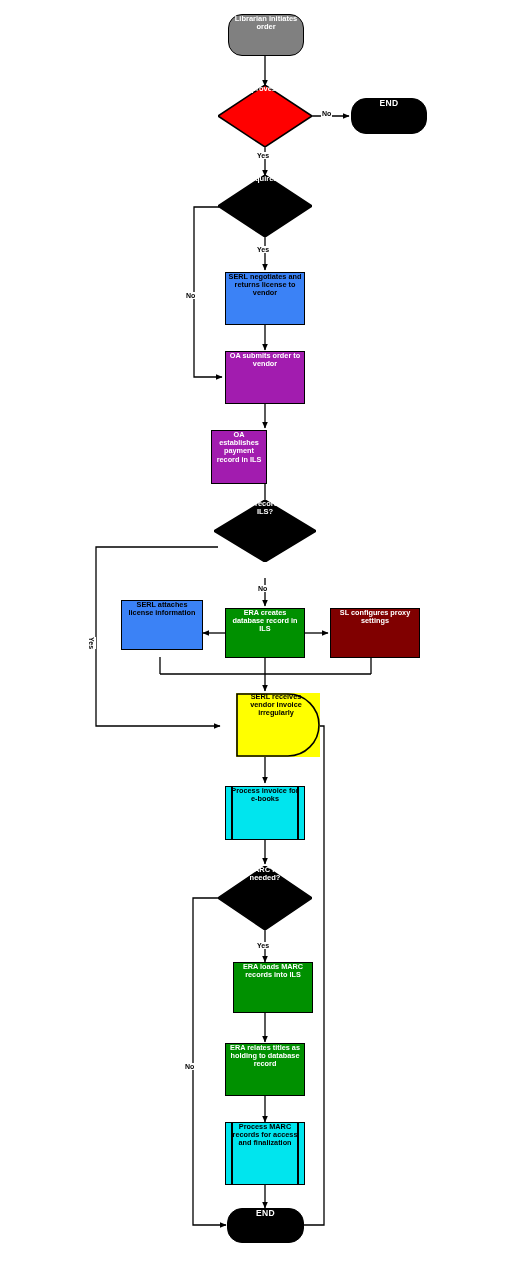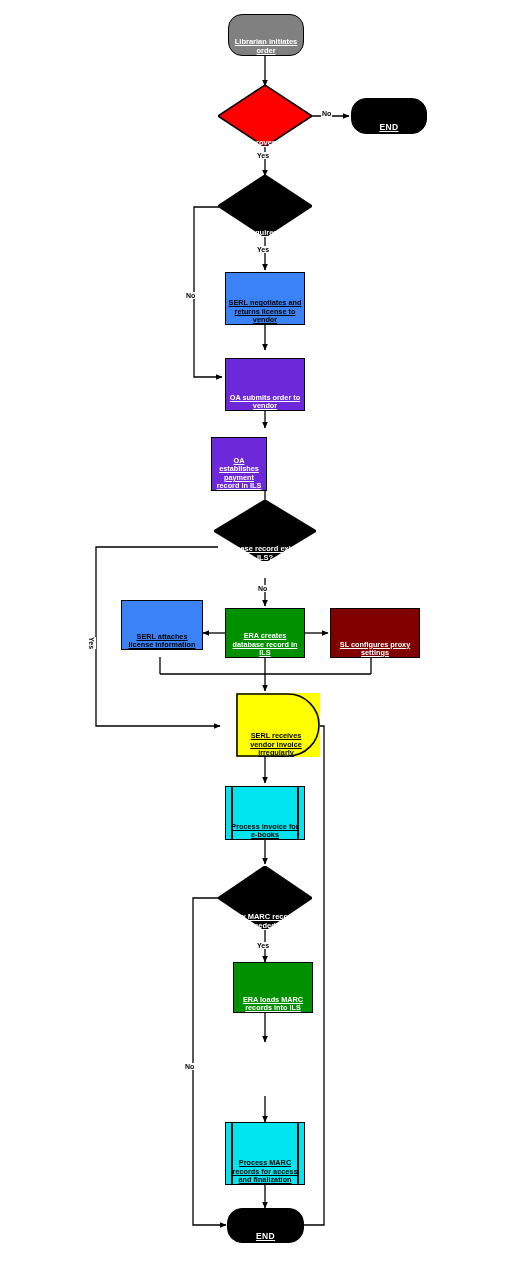--- a/index.html
+++ b/index.html
@@ -7,7 +7,7 @@
   body{font-family:"Liberation Sans",sans-serif;}
   #canvas{position:relative;width:509px;height:1264px;background:#ffffff;overflow:hidden;}
   svg.layer{position:absolute;left:0;top:0;width:509px;height:1264px;}
-  .node{position:absolute;box-sizing:border-box;display:flex;align-items:flex-end;justify-content:center;text-align:center;font-weight:bold;line-height:1.12;text-decoration:underline;}
+  .node{position:absolute;box-sizing:border-box;display:flex;align-items:flex-start;justify-content:center;text-align:center;font-weight:bold;line-height:1.12;}
   .node span{display:block;width:100%;padding:0 2px;}
   .term{border:1px solid #000;}
   .startnode{background:#808080;color:#ffffff;border-radius:14px;border:1px solid #000;font-size:7.5px;}

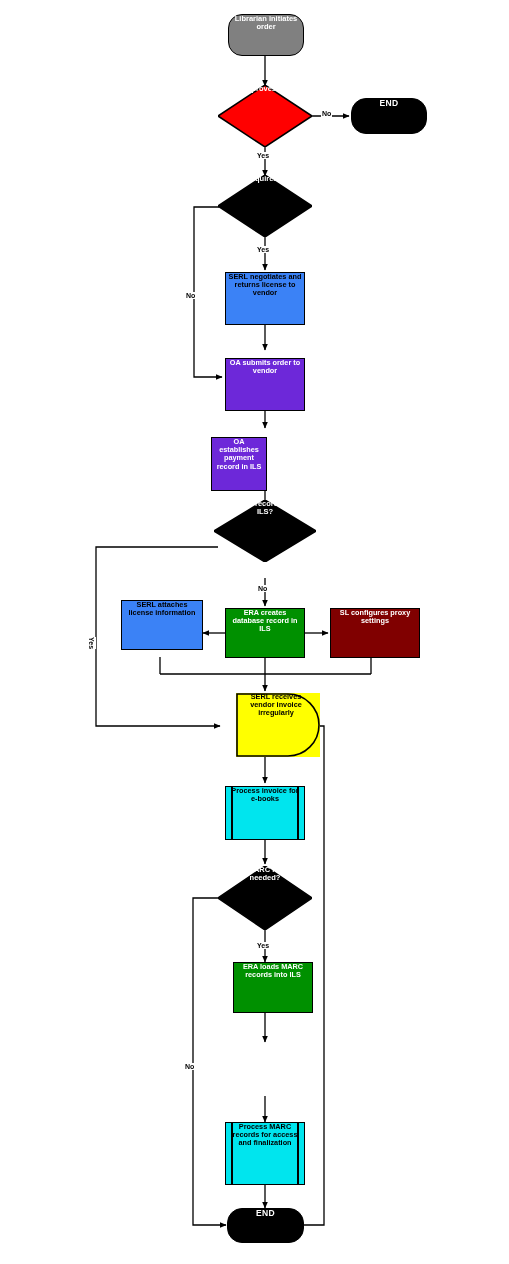--- a/index.html
+++ b/index.html
@@ -17,7 +17,7 @@
   .dshape{position:absolute;left:0;top:0;width:100%;height:100%;}
   .proc{border:1.6px solid #000;font-size:7.3px;}
   .proc-yellow{background:#3b82f6;color:#000000;}
-  .proc-magenta{background:#6d28d9;color:#ffffff;margin-top:7px;}
+  .proc-magenta{background:#a21caf;color:#ffffff;}
   .proc-green{background:#009000;color:#ffffff;}
   .proc-maroon{background:#800000;color:#ffffff;}
   .predef{background:#00e5ee;color:#000;border:1.6px solid #000;font-size:7.3px;}

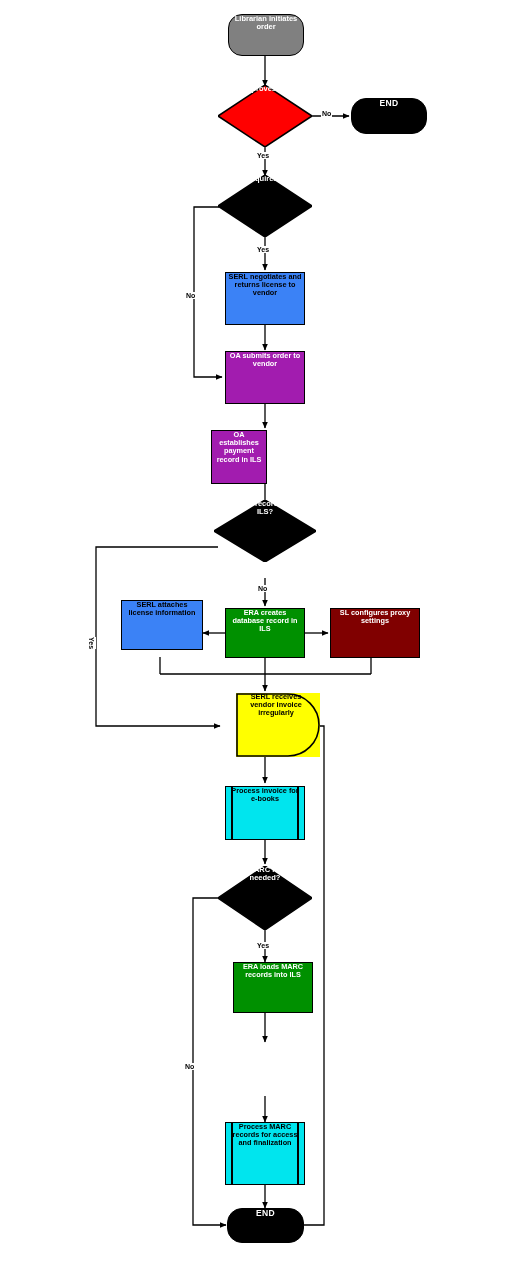--- a/index.html
+++ b/index.html
@@ -165,6 +165,9 @@
     <span>ERA loads MARC records into ILS</span>
   </div>
 
+  <div class="node proc proc-green" style="left:225px;top:1043px;width:80px;height:53px;">
+    <span>ERA relates titles as holding to database record</span>
+  </div>
 
   <div class="node predef" style="left:225px;top:1122px;width:80px;height:63px;">
     <i class="bar bl"></i>

